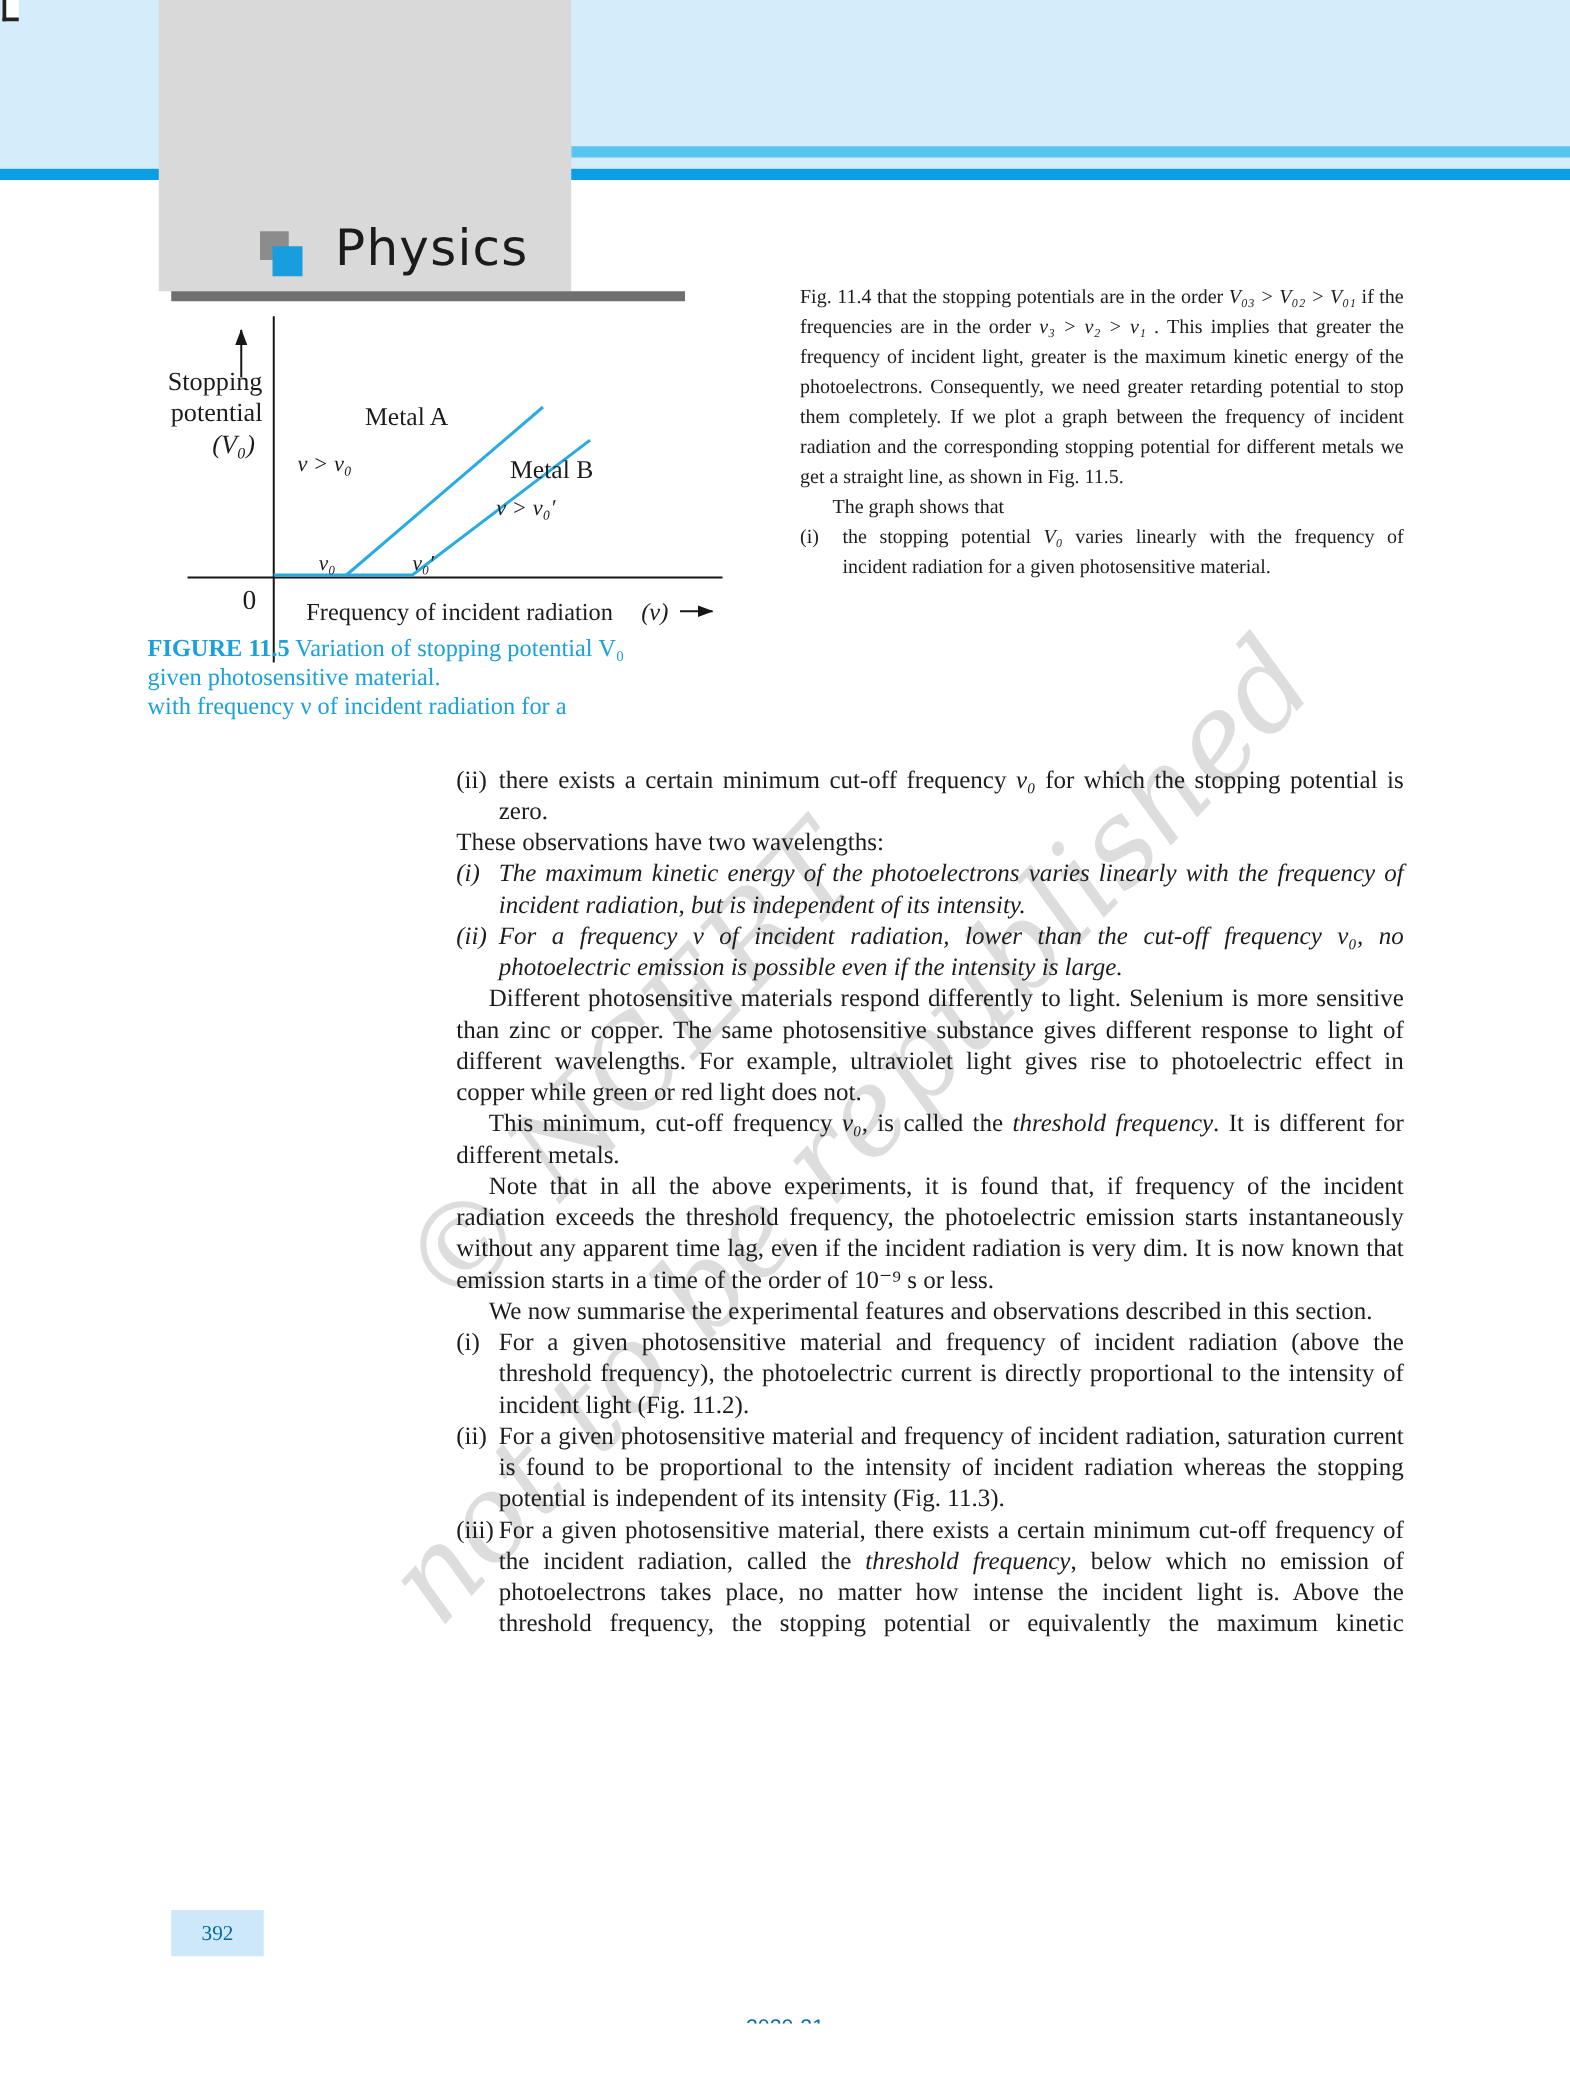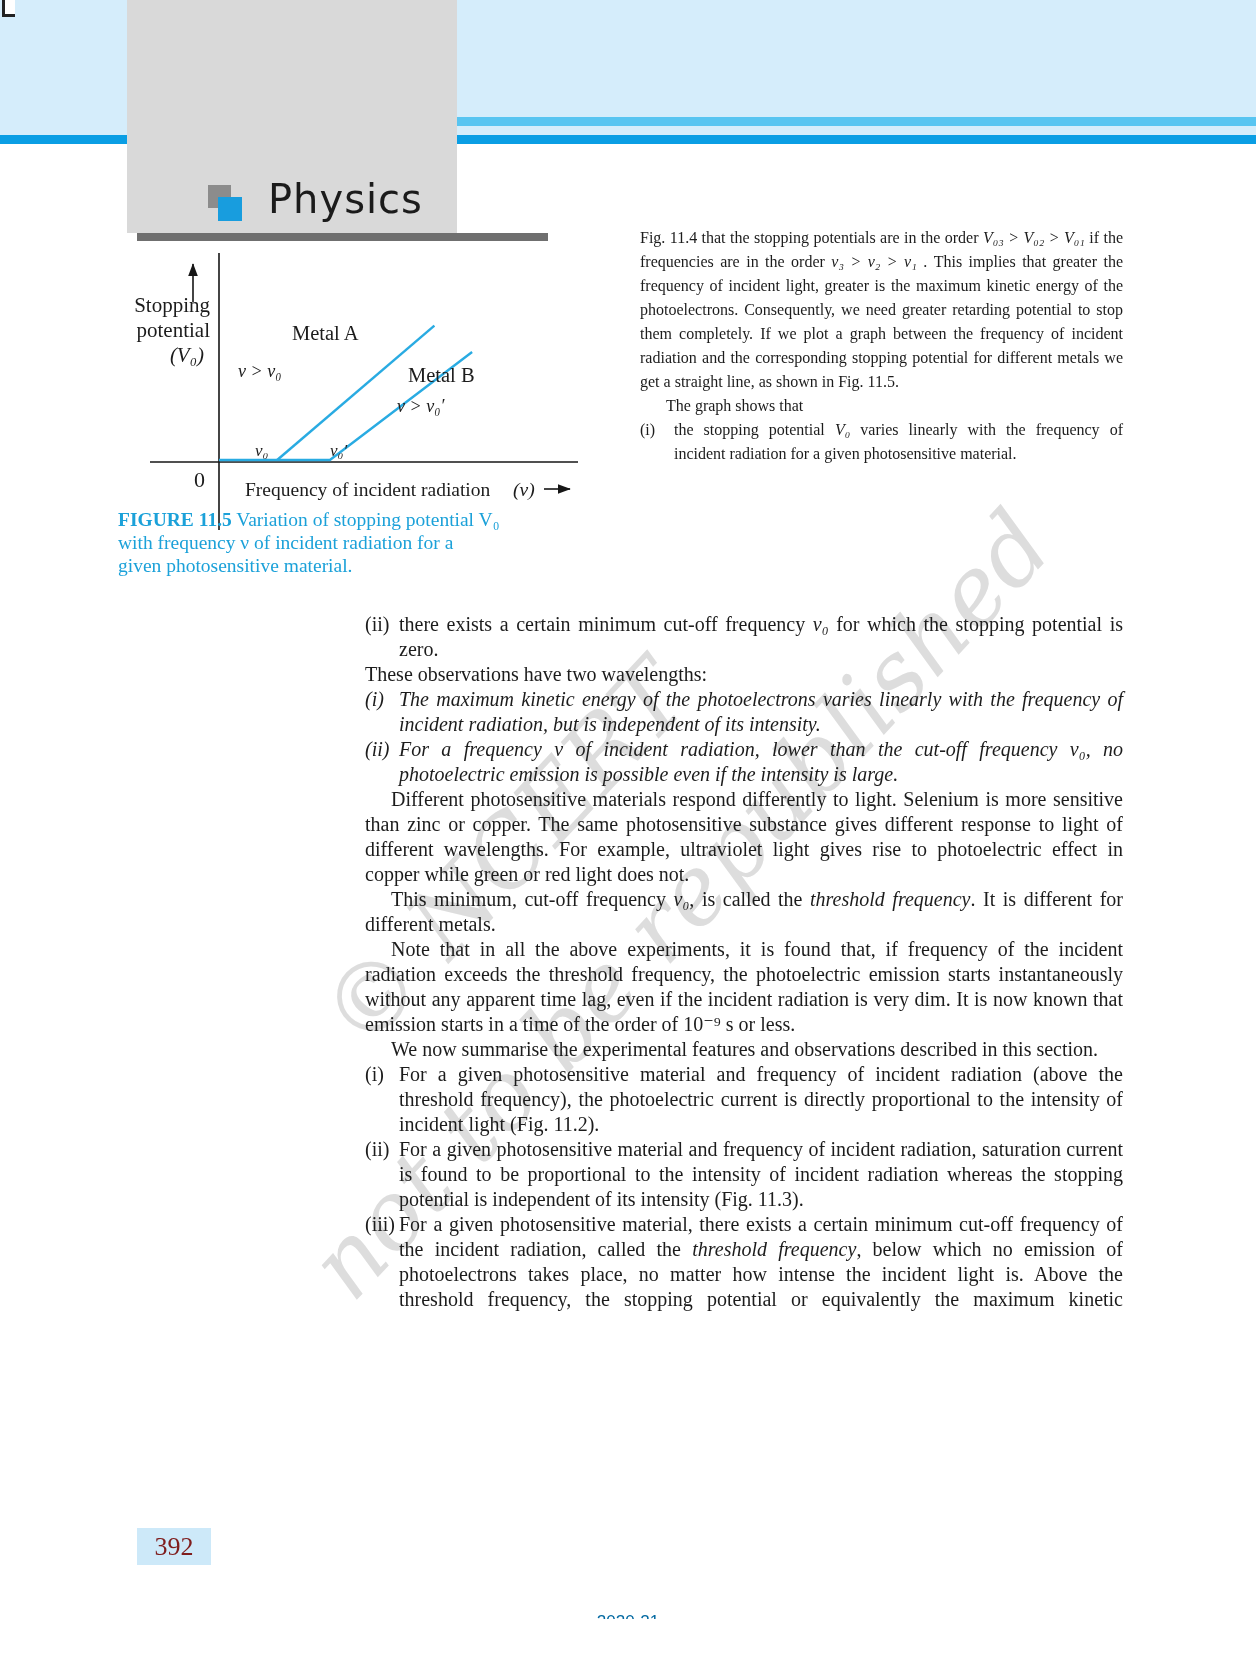--- a/index.html
+++ b/index.html
@@ -98,8 +98,8 @@
 
   <div class="caption">
     <div><span class="b">FIGURE 11.5</span><span> Variation of stopping potential V₀</span></div>
+    <div>given photosensitive material.</div>
     <div>with frequency ν of incident radiation for a</div>
-    <div>given photosensitive material.</div>
   </div>
 
   <div class="rc" id="col-text">

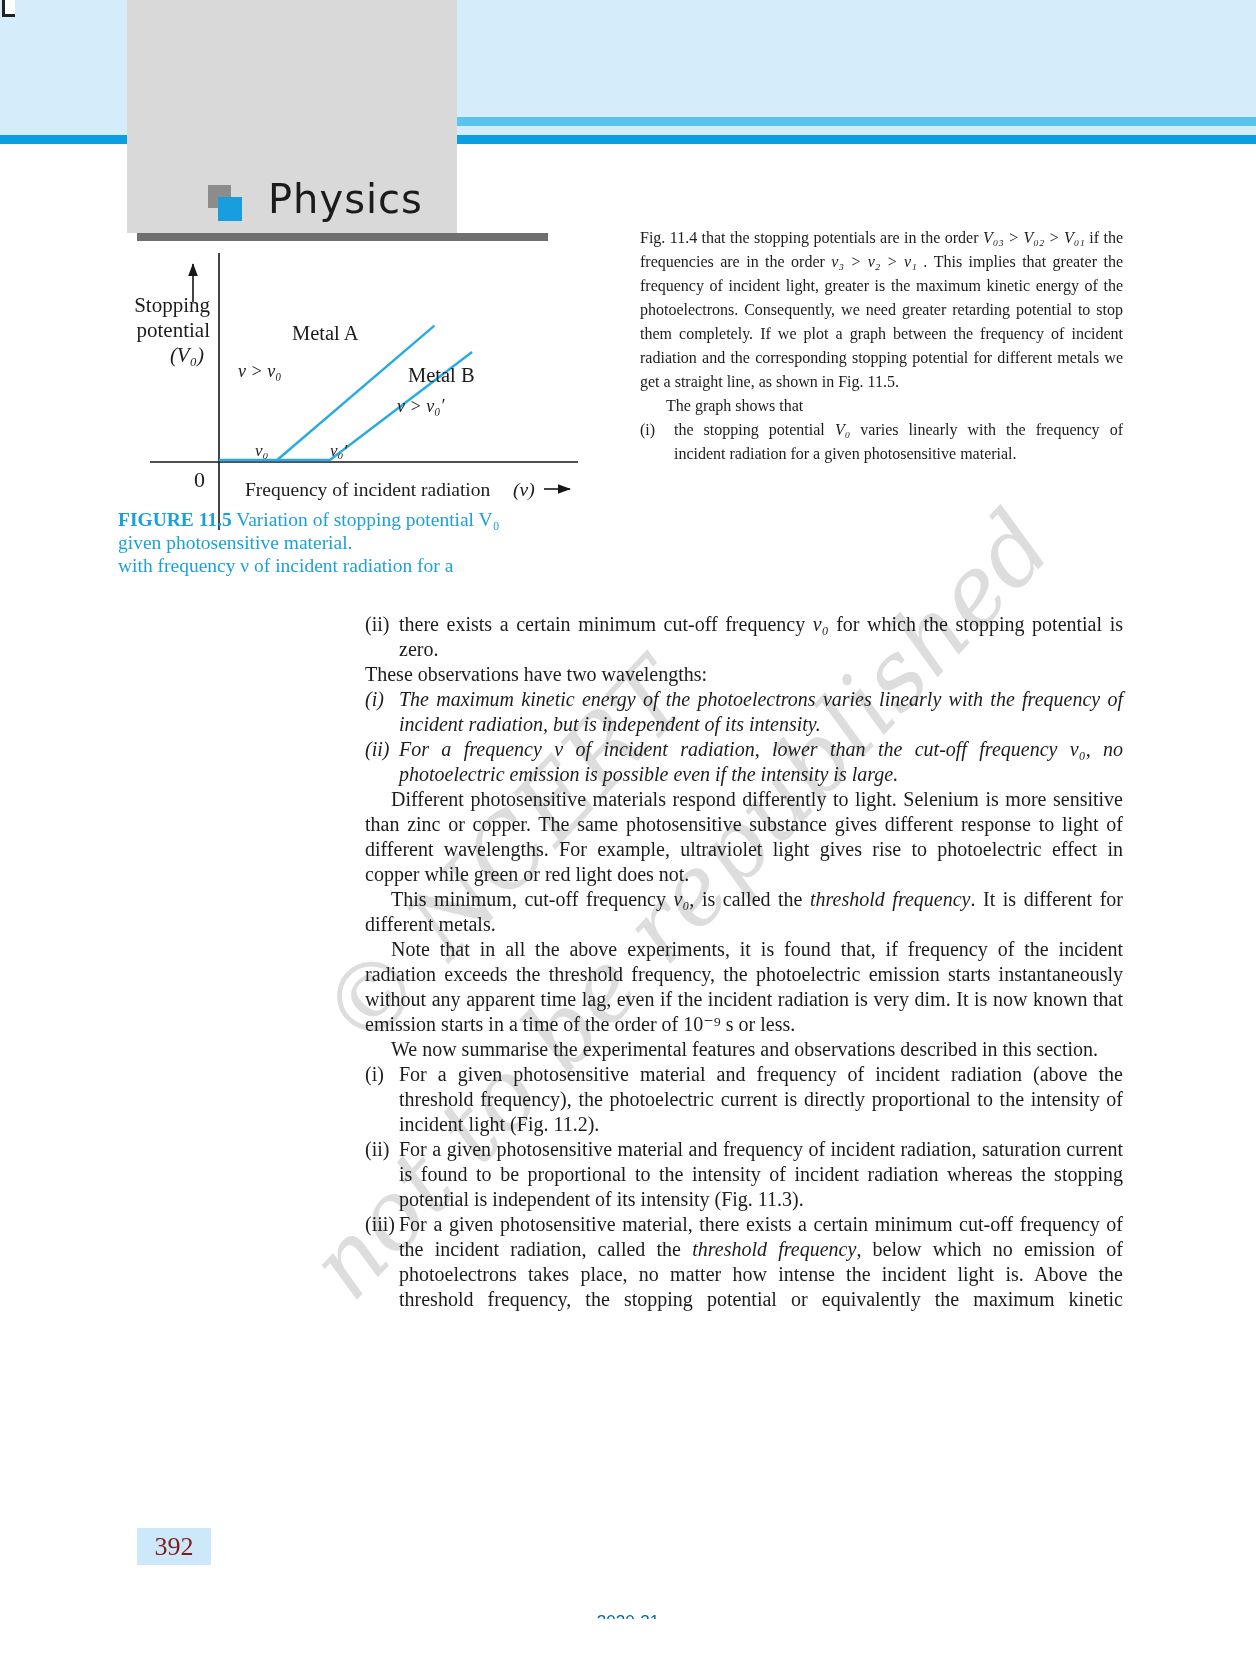--- a/index.html
+++ b/index.html
@@ -38,7 +38,7 @@
   .jl{text-align-last:justify}
   
   .pagenum{position:absolute;left:137px;top:1528px;width:74px;height:37px;background:#cde9f9;
-           text-align:center;font-size:26px;line-height:37px;color:#7f1d1d;z-index:2}
+           text-align:center;font-size:17px;line-height:37px;color:#0369a1;z-index:2}
   .footer{position:absolute;left:0;top:1612px;width:1256px;text-align:center;z-index:2;
           font-family:"Liberation Sans",sans-serif;font-size:17px;color:#0369a1}
   

